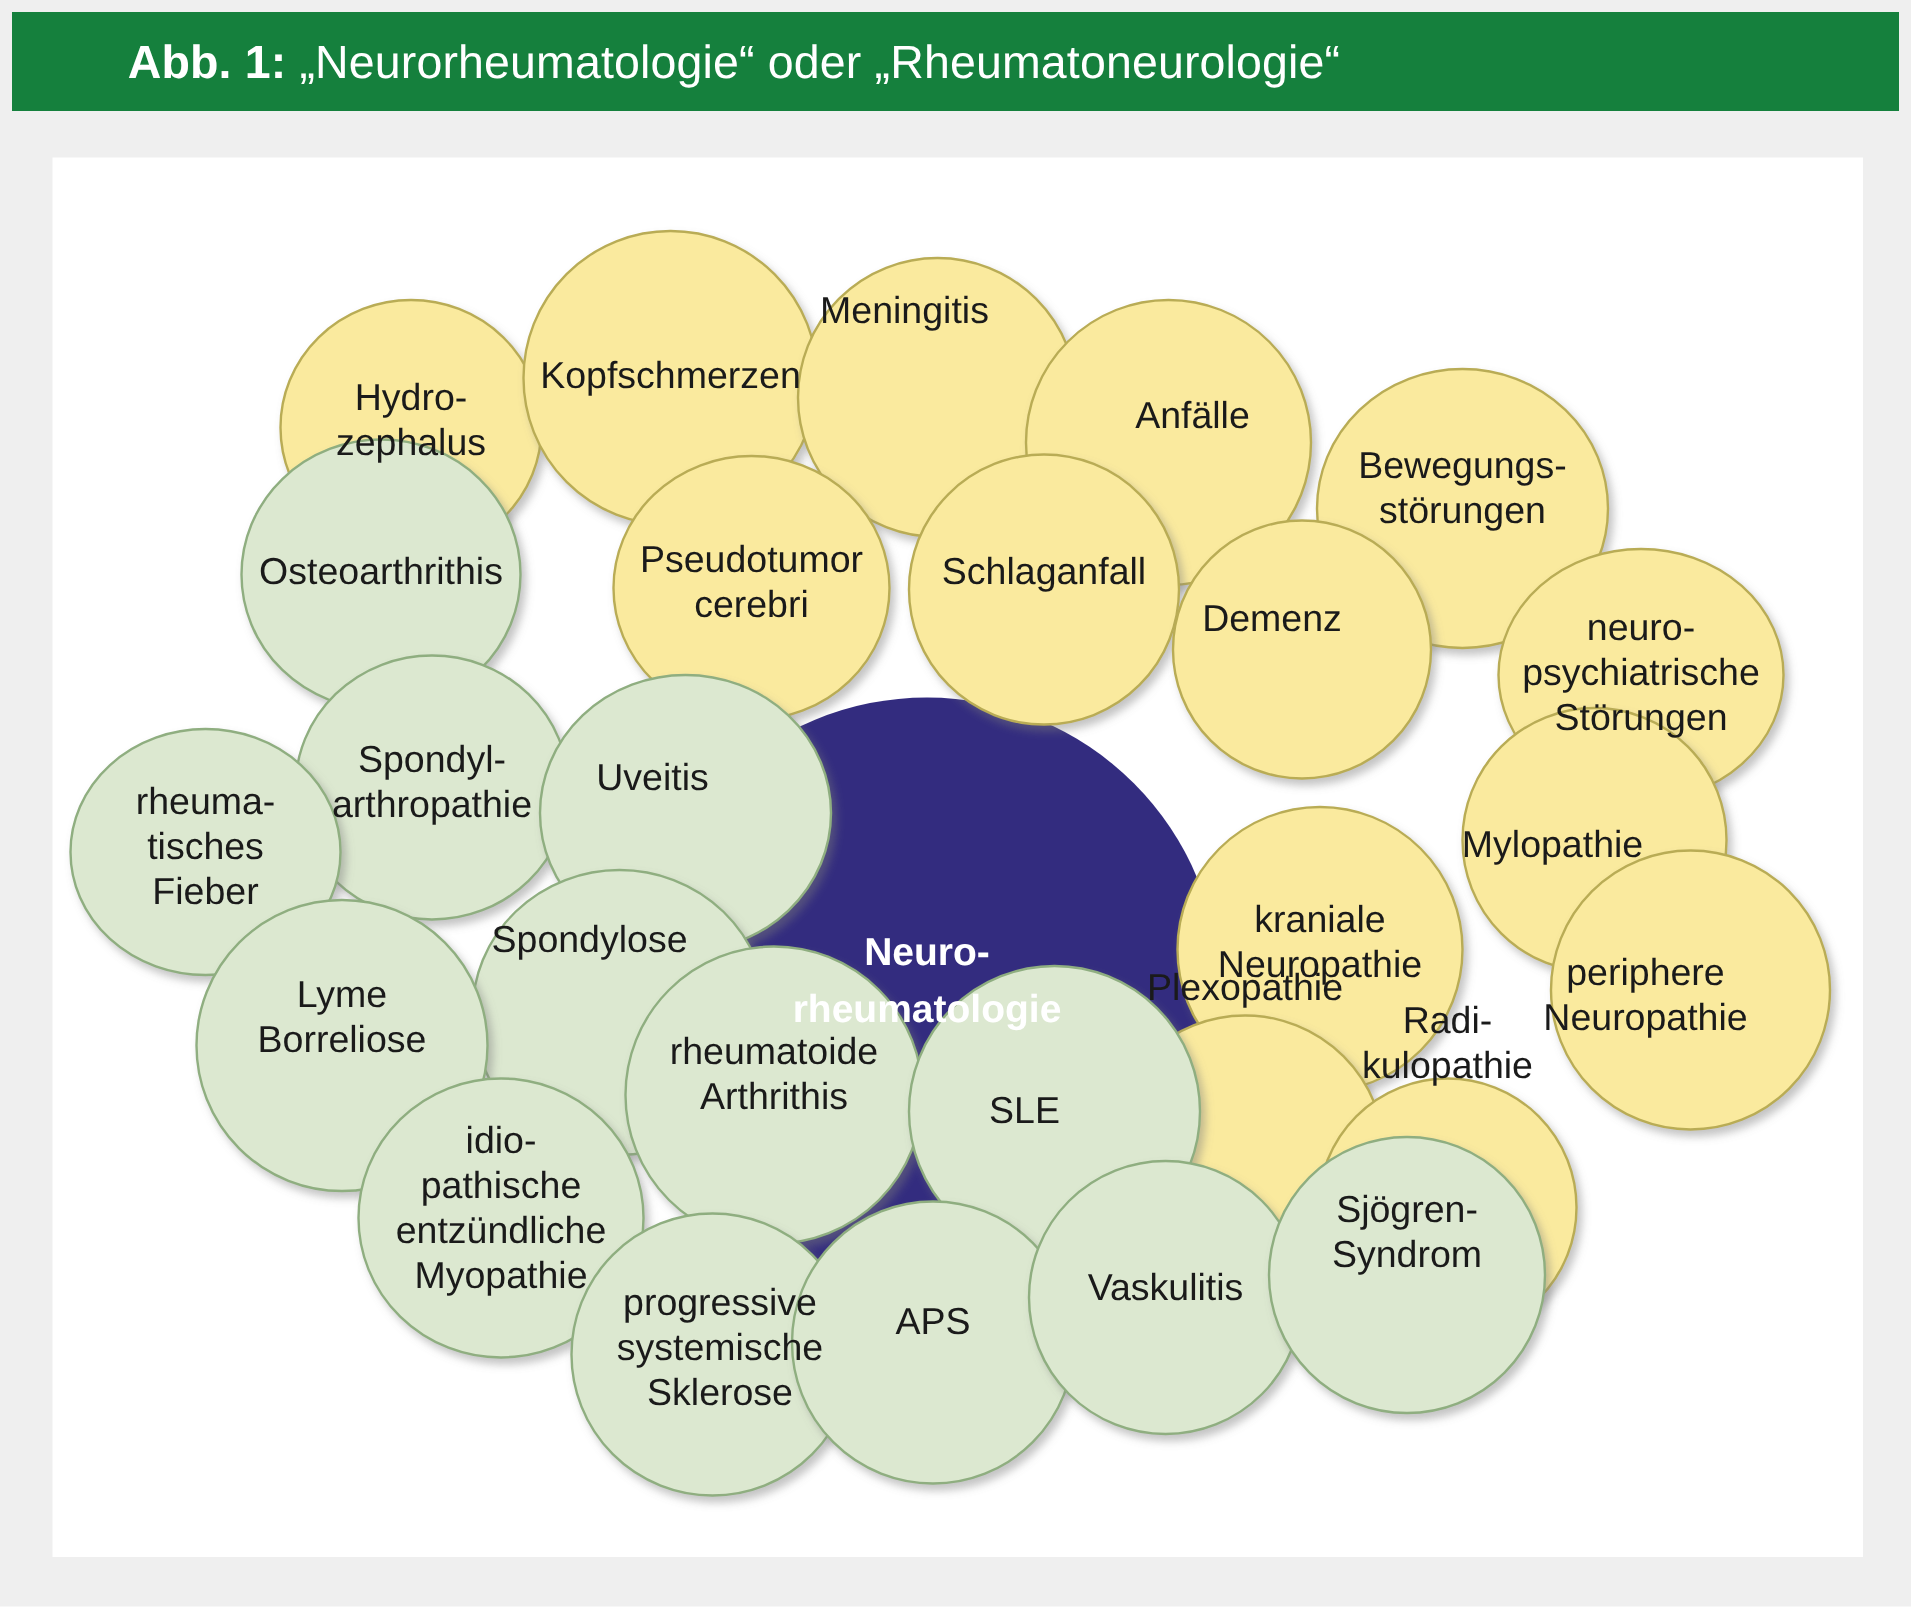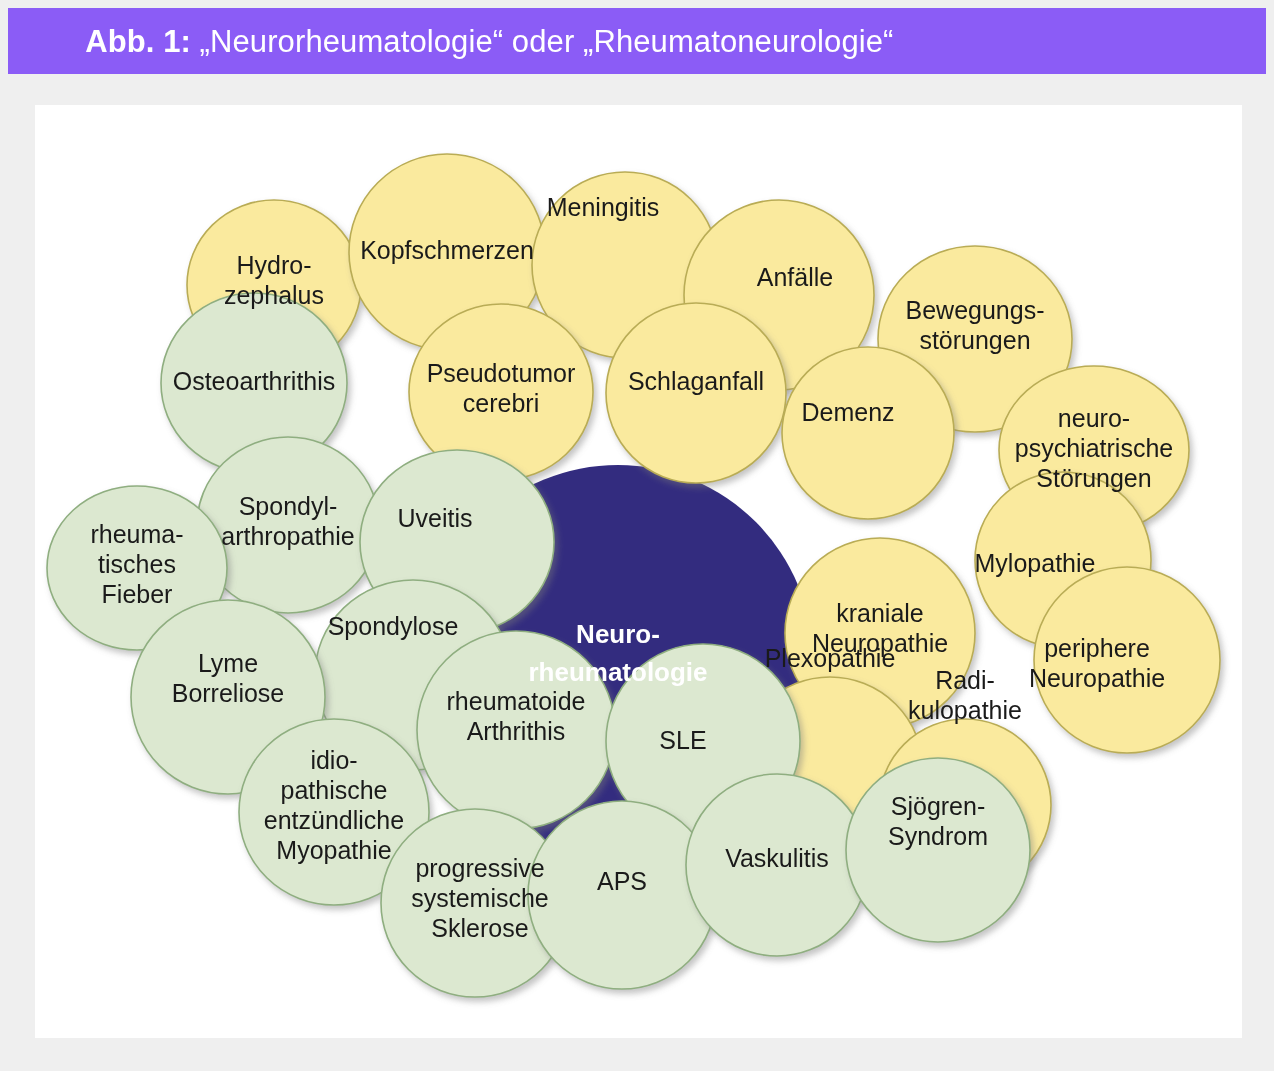--- a/index.html
+++ b/index.html
@@ -13,7 +13,7 @@
 
   .titlebar{
     position:absolute;left:8px;top:8px;width:1258px;height:66px;
-    background:#8b5cf6;
+    background:#15803d;
     display:flex;align-items:center;
   }
   .title-text{

